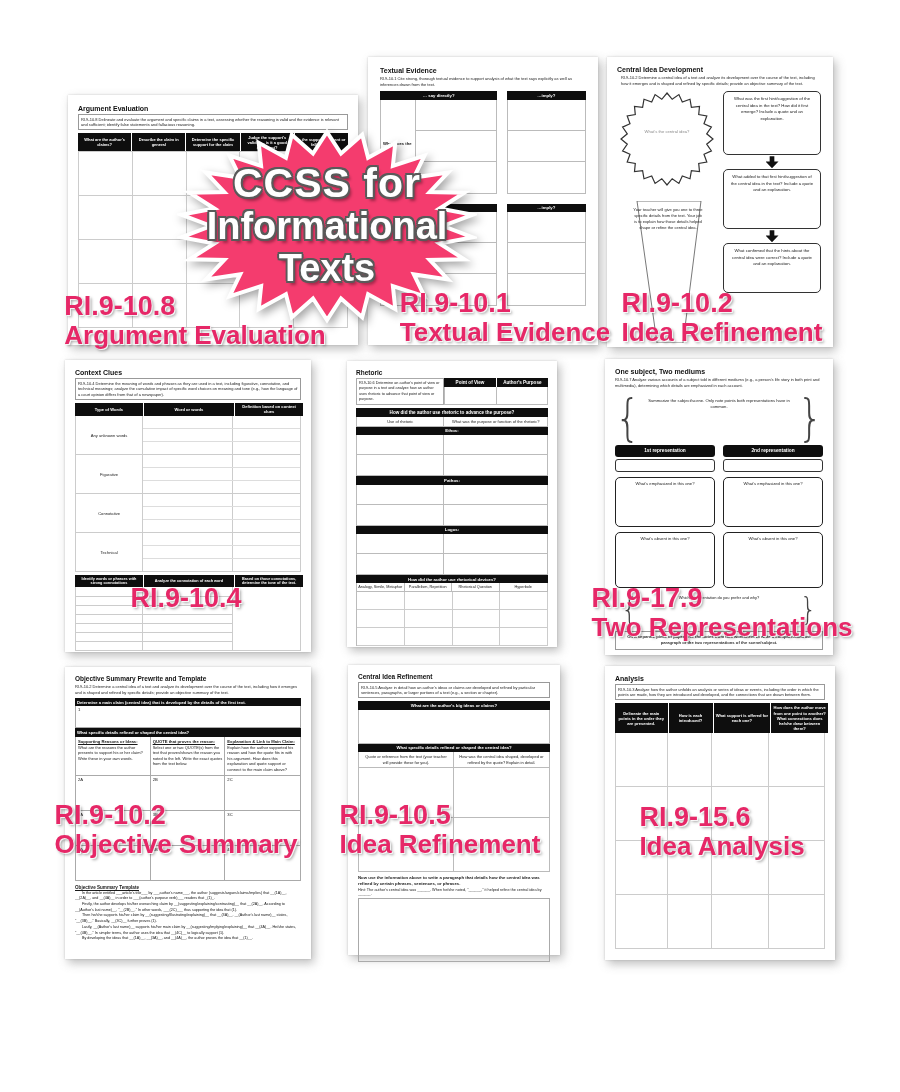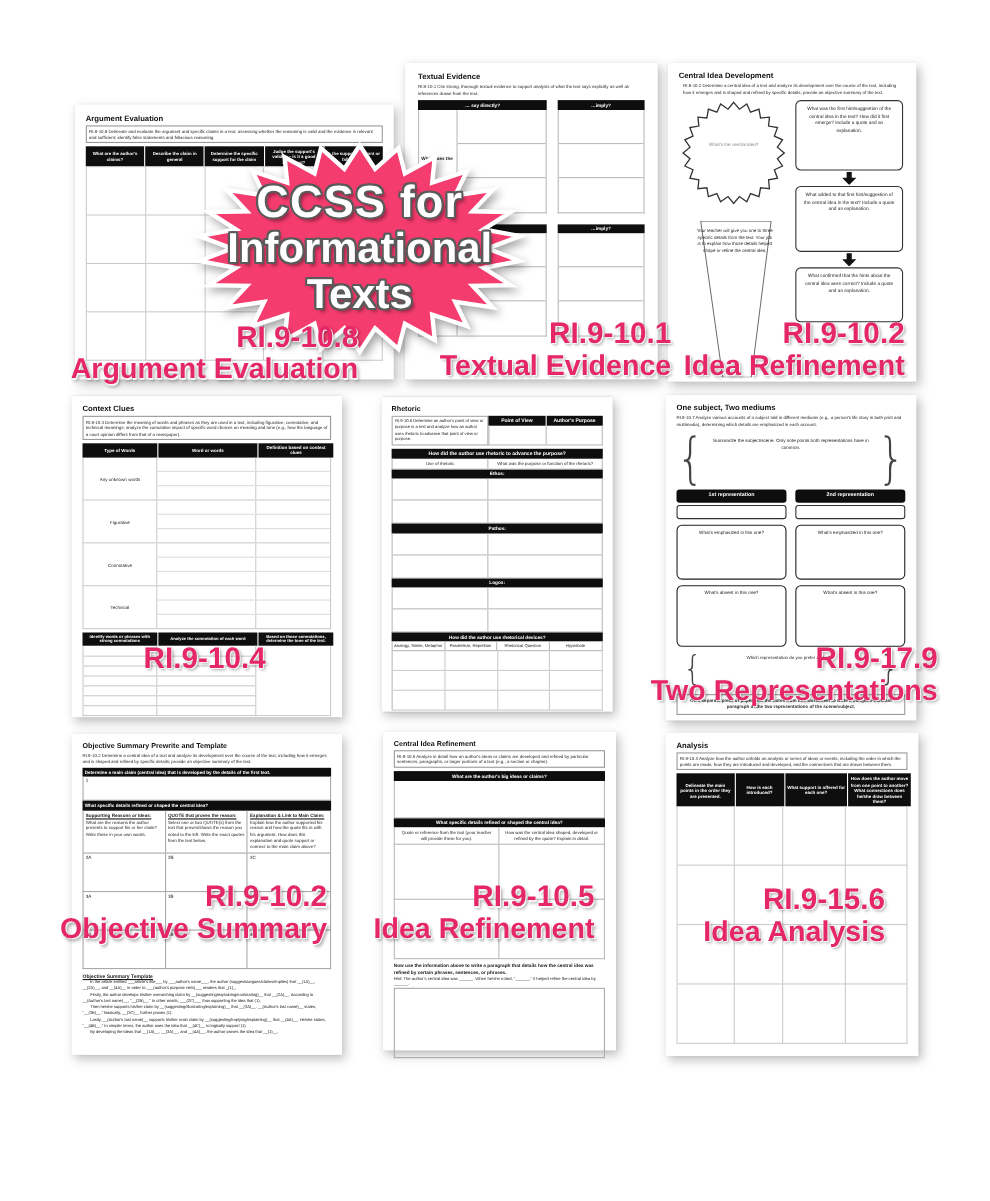--- a/index.html
+++ b/index.html
@@ -145,7 +145,7 @@
   .bl2{font-size:38px;line-height:1.15;}
   .bl3{font-size:38px;line-height:1.1;}
   
-  .plabel{position:absolute;transform:translateX(-50%);text-align:right;z-index:7;
+  .plabel{position:absolute;transform:translateX(-50%);text-align:left;z-index:7;
     color:var(--label-pink);white-space:nowrap;line-height:1.12;
     text-shadow:1px 1px 0 rgba(255,255,255,.85),2px 2px 3px rgba(0,0,0,.35);}
   .plabel .code{font-size:27px;font-weight:bold;}

